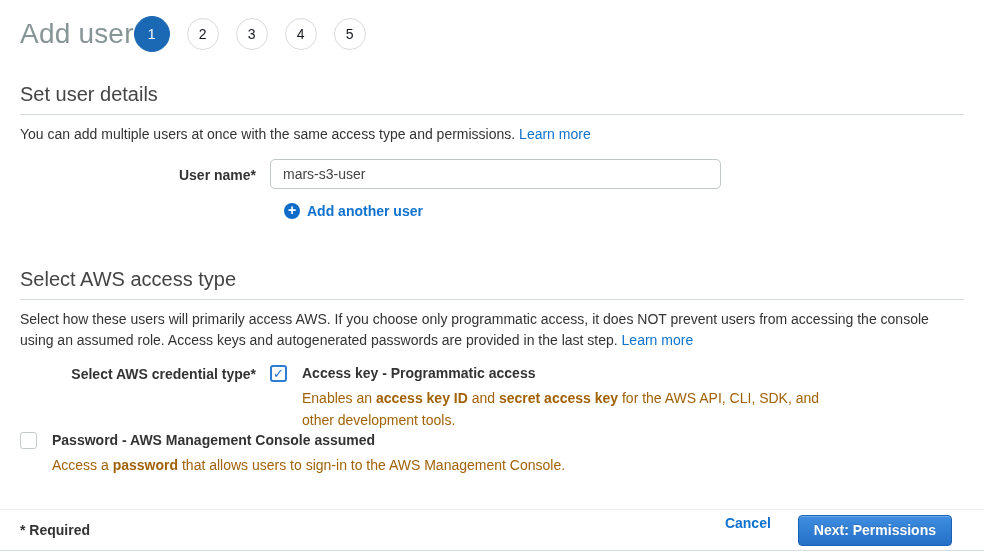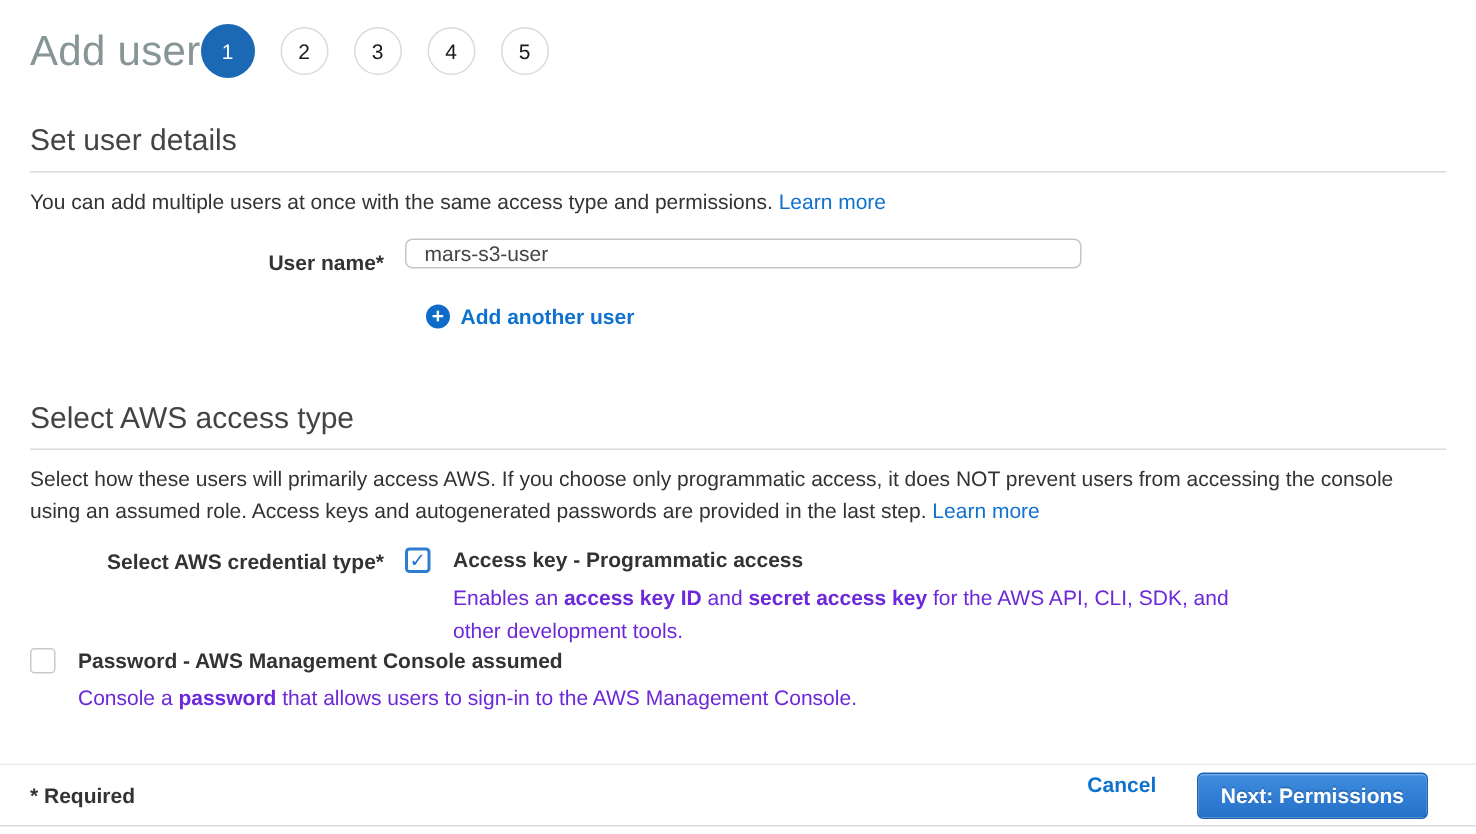--- a/index.html
+++ b/index.html
@@ -85,7 +85,7 @@
   .form-label.top { line-height: 19px; padding-top: 1px; }
   .text-input {
     width: 451px;
-    height: 20px;
+    height: 30px;
     border: 1px solid #c1c7c8;
     border-radius: 5px;
     padding: 0 12px;

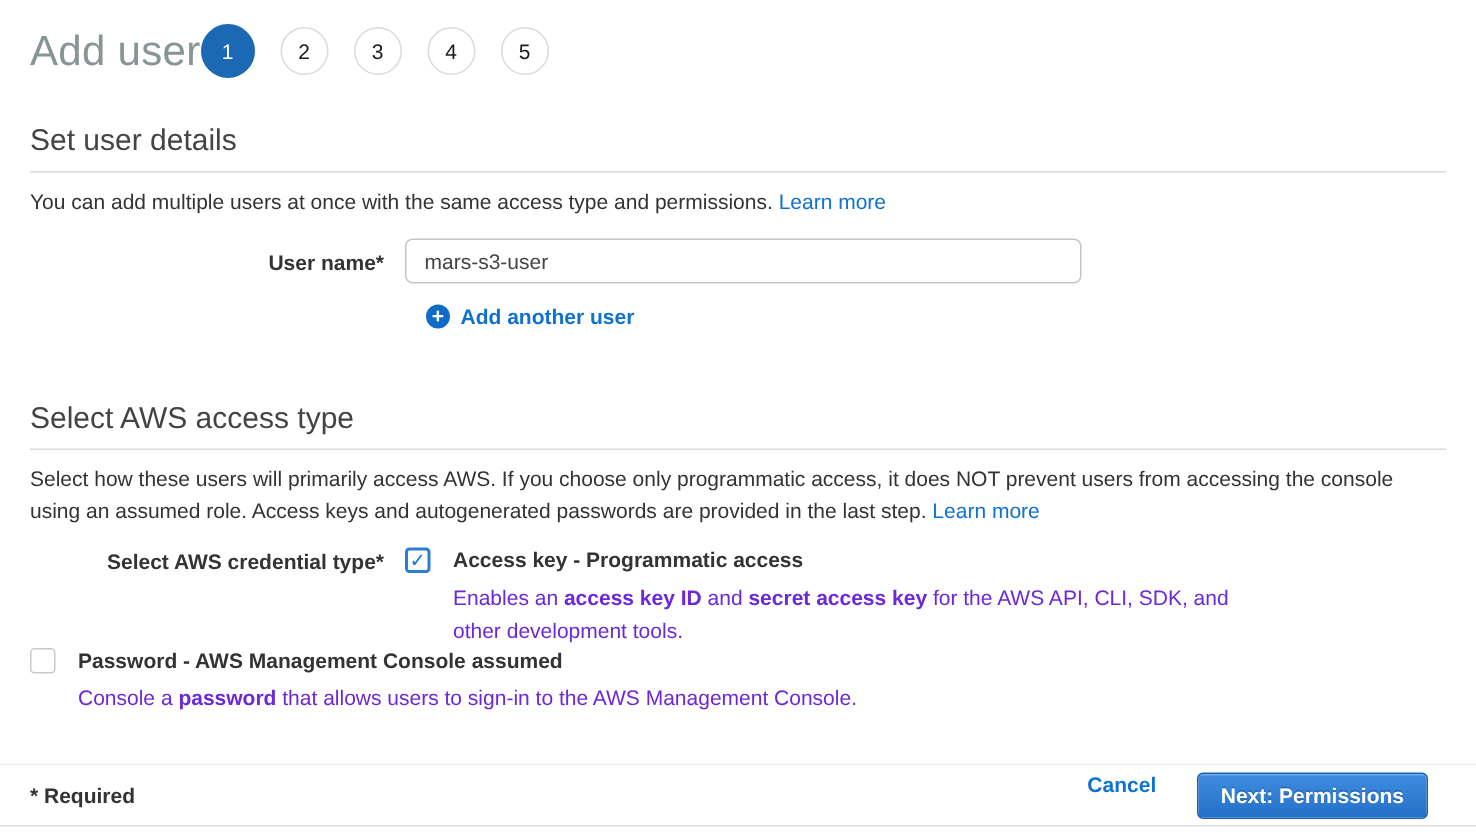--- a/index.html
+++ b/index.html
@@ -141,7 +141,7 @@
   .option-desc {
     margin-top: 4px;
     font-size: 14px;
-    color: #6d28d9;
+    color: #a16207;
     line-height: 22px;
     max-width: 545px;
   }

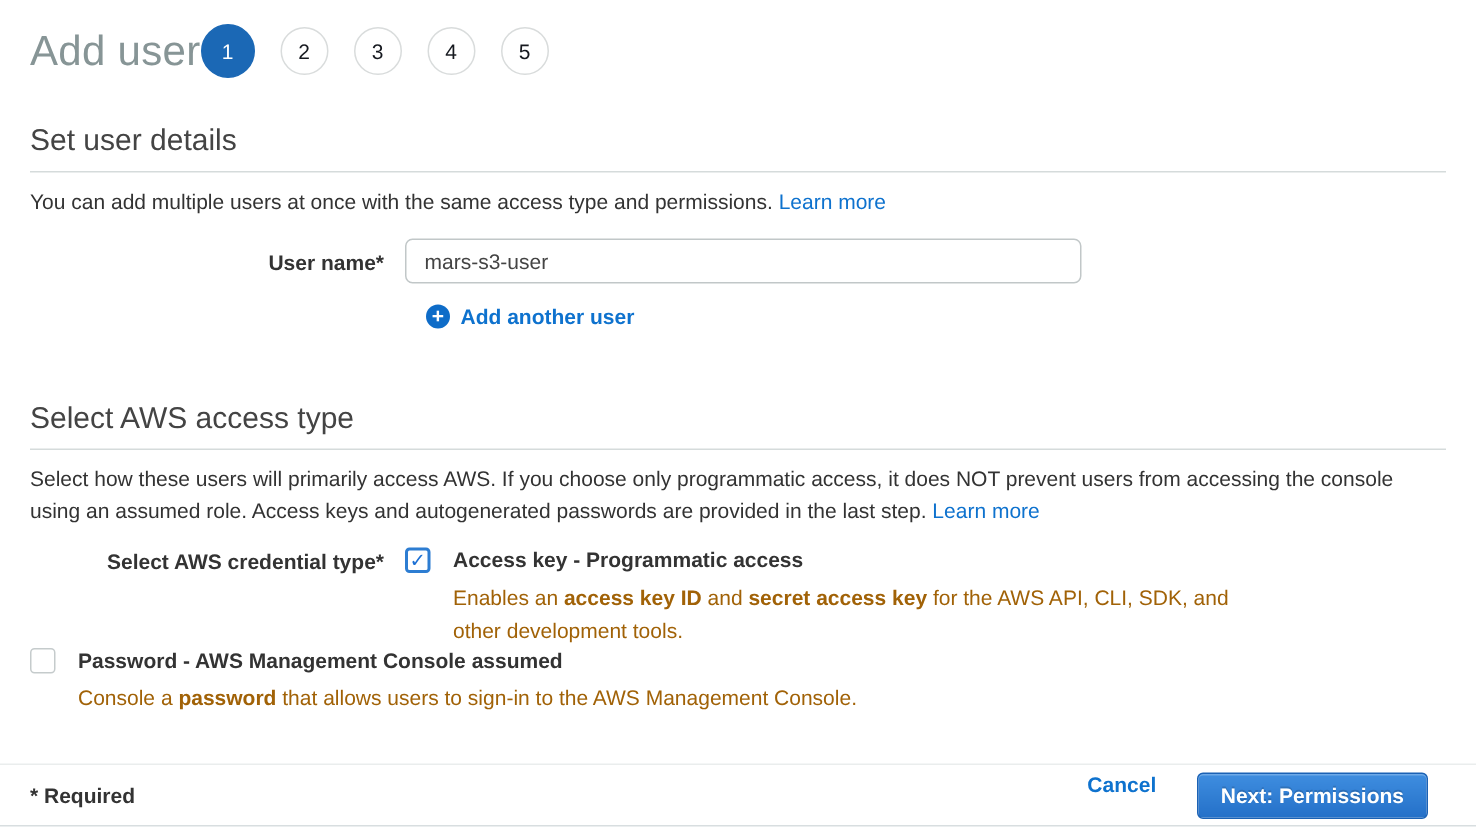--- a/index.html
+++ b/index.html
@@ -232,7 +232,7 @@
           <span class="checkbox"></span>
           <div class="option-body">
             <div class="option-title">Password - AWS Management Console assumed</div>
-            <div class="option-desc" style="max-width:620px;"><span>Console a </span><span class="bold-seg">password</span><span> that allows users to sign-in to the AWS Management Console.</span></div>
+            <div class="option-desc" style="max-width:620px;"><span>Access a </span><span class="bold-seg">password</span><span> that allows users to sign-in to the AWS Management Console.</span></div>
           </div>
         </div>
 

